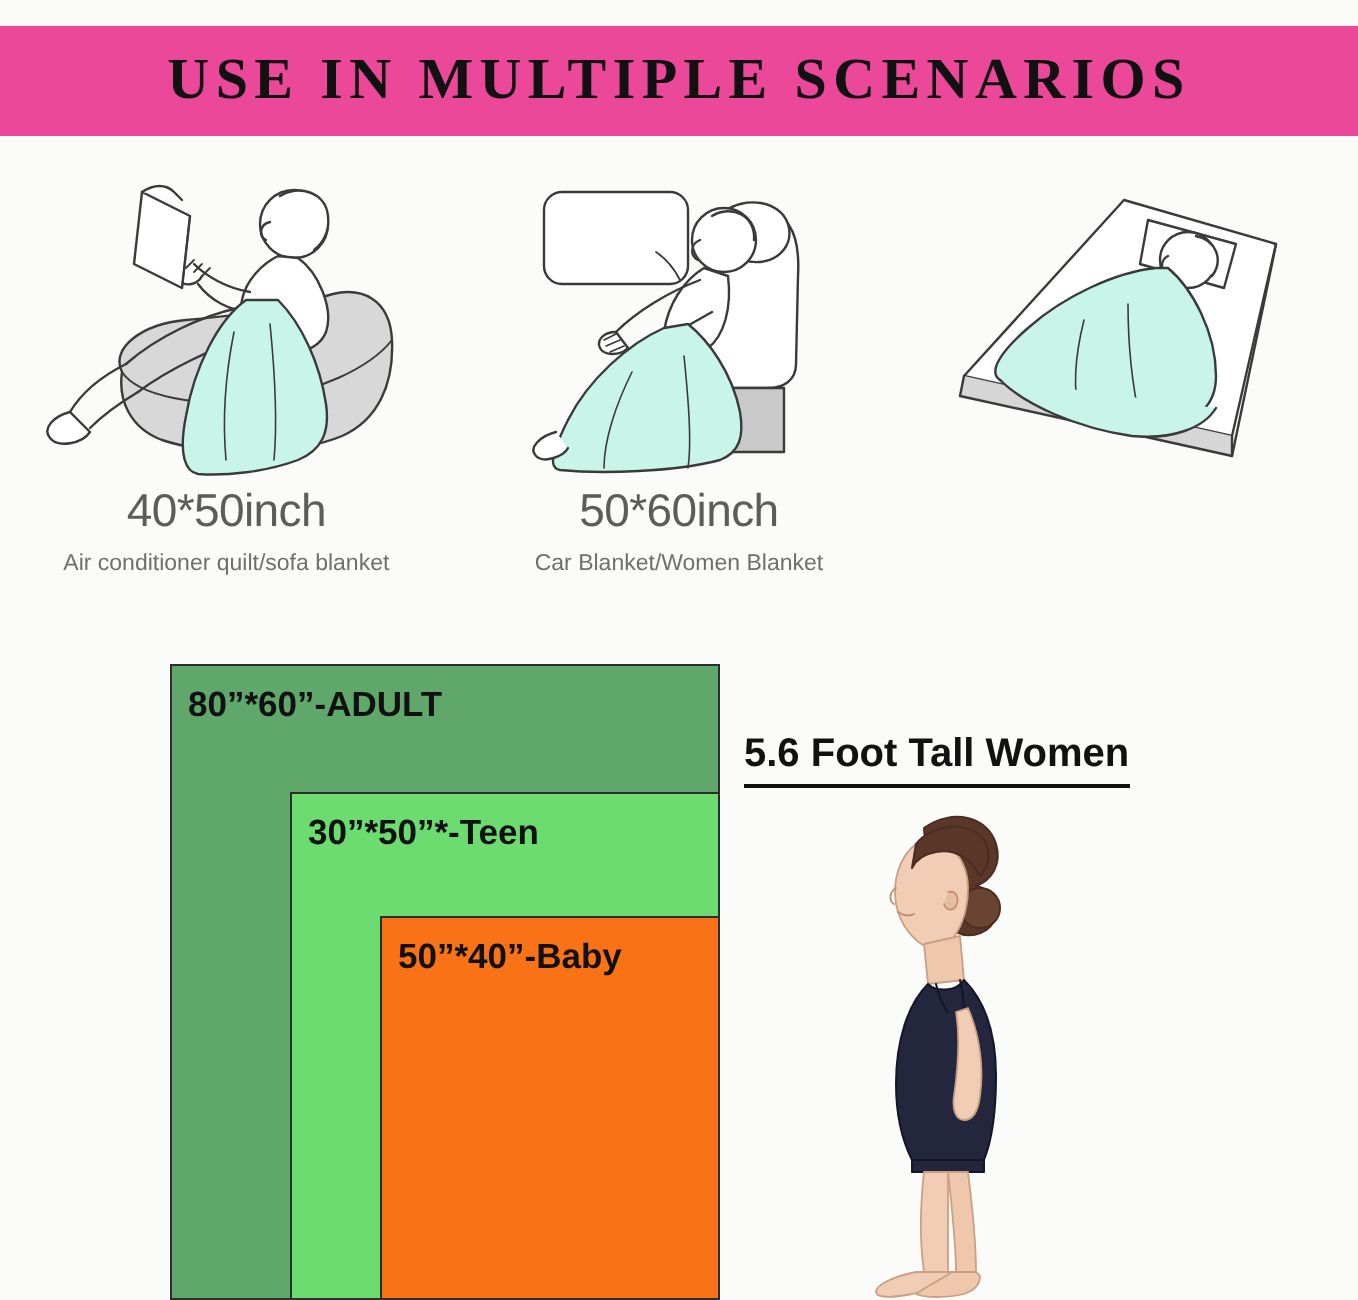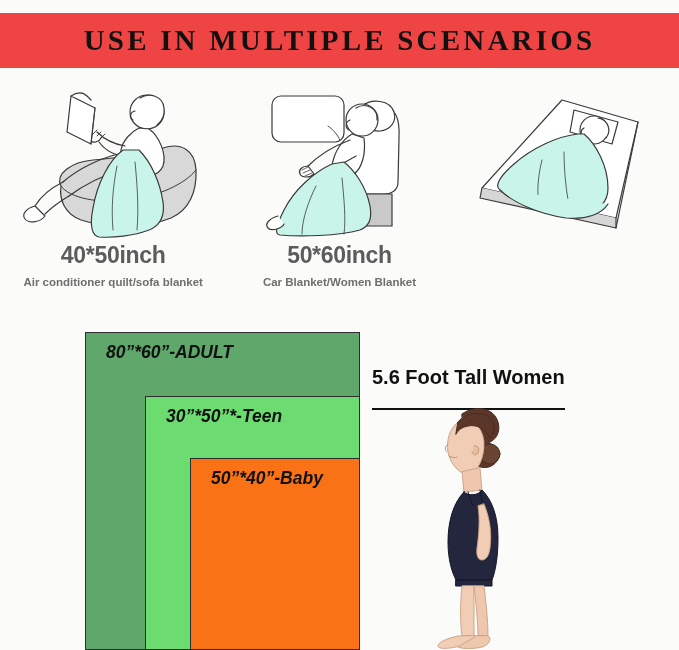--- a/index.html
+++ b/index.html
@@ -22,7 +22,7 @@
     top: 13px;
     width: 679px;
     height: 55px;
-    background: #ef4444;
+    background: #ec4899;
     display: flex;
     align-items: center;
     justify-content: center;

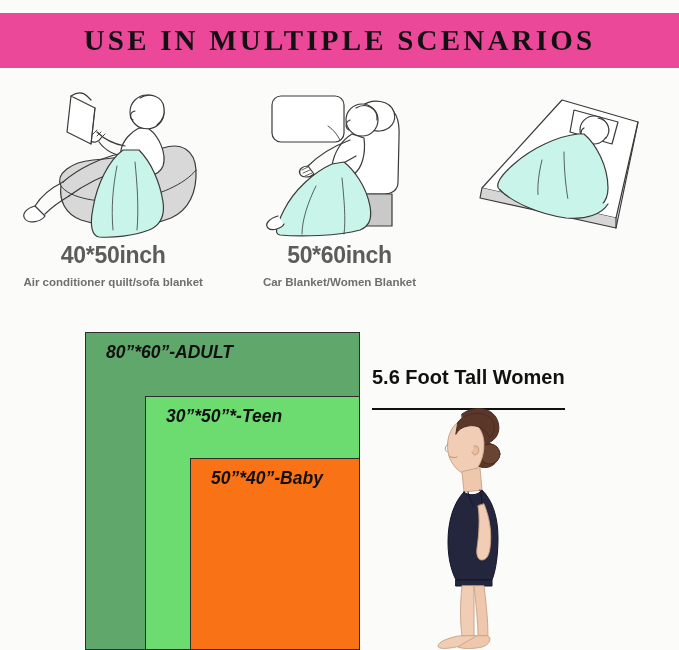--- a/index.html
+++ b/index.html
@@ -44,7 +44,6 @@
     width: 679px;
     height: 218px;
     display: flex;
-    font-weight: bold;
   }
   .scenario {
     flex: 1 1 0;

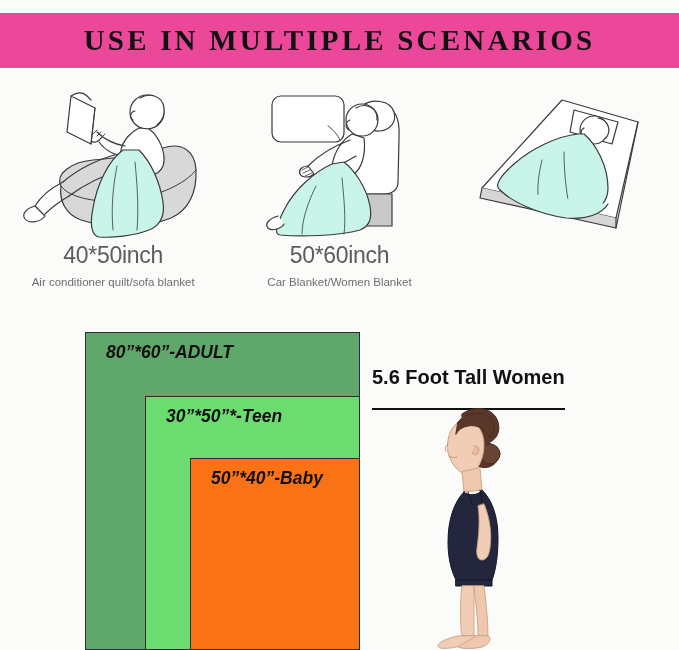--- a/index.html
+++ b/index.html
@@ -105,13 +105,12 @@
   }
   .box-label {
     position: absolute;
-    left: 20px;
+    left: 8px;
     top: 9px;
     font-size: 17.5px;
     font-weight: 700;
     color: #111111;
     white-space: nowrap;
-    font-style: italic;
   }
 
   

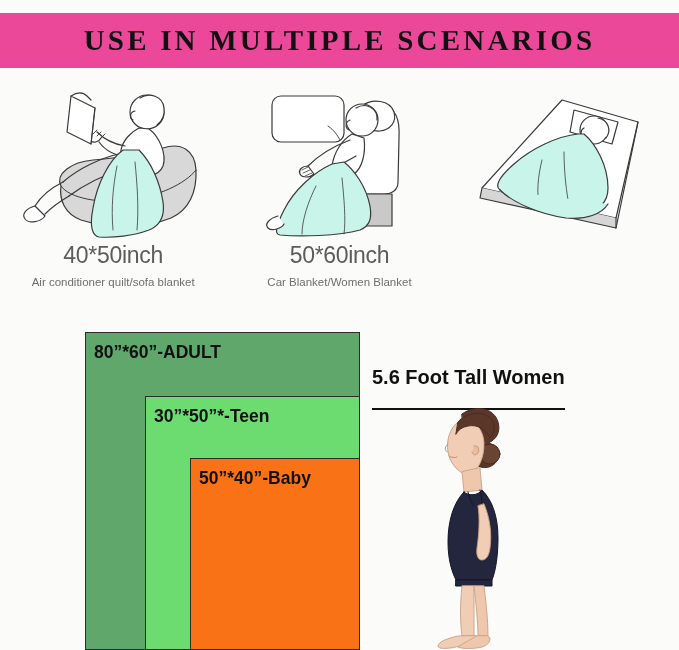--- a/index.html
+++ b/index.html
@@ -126,7 +126,7 @@
     font-weight: 700;
     color: #111111;
     white-space: nowrap;
-    padding-bottom: 19px;
+    padding-bottom: 3px;
     border-bottom: 2px solid #111111;
     display: inline-block;
   }

